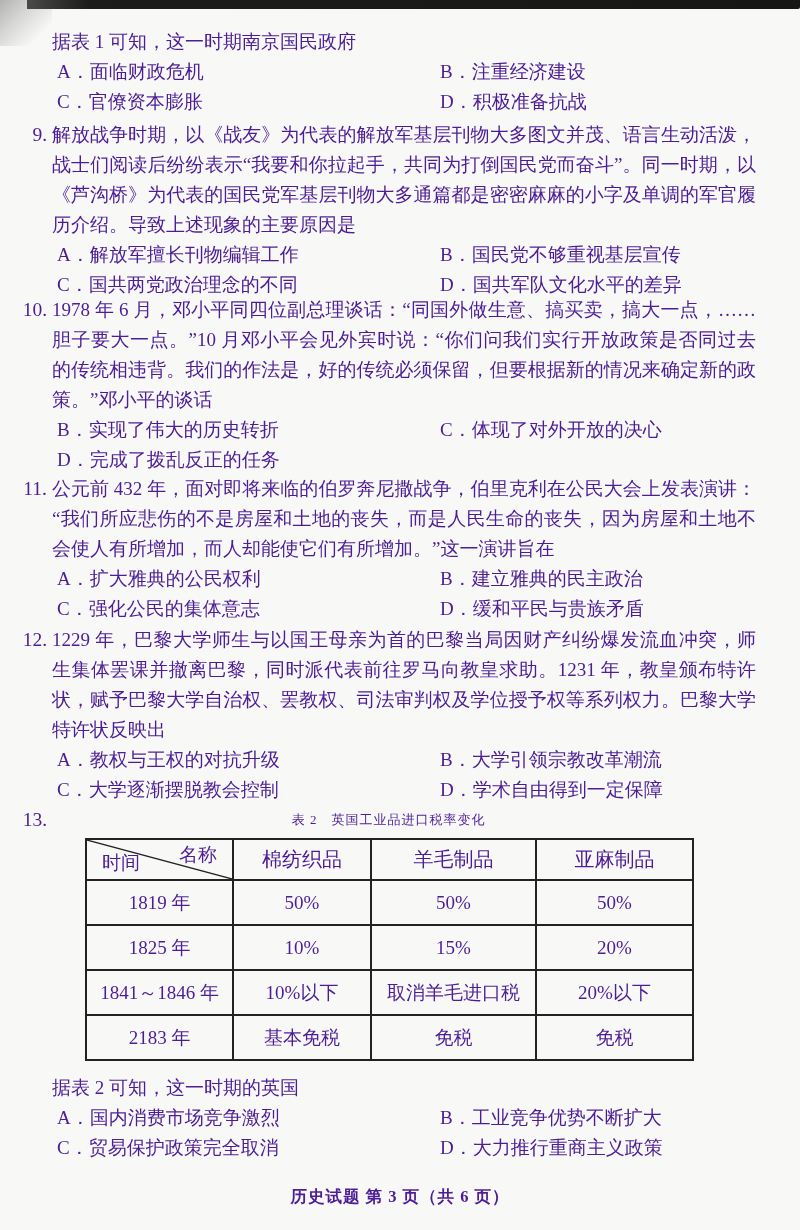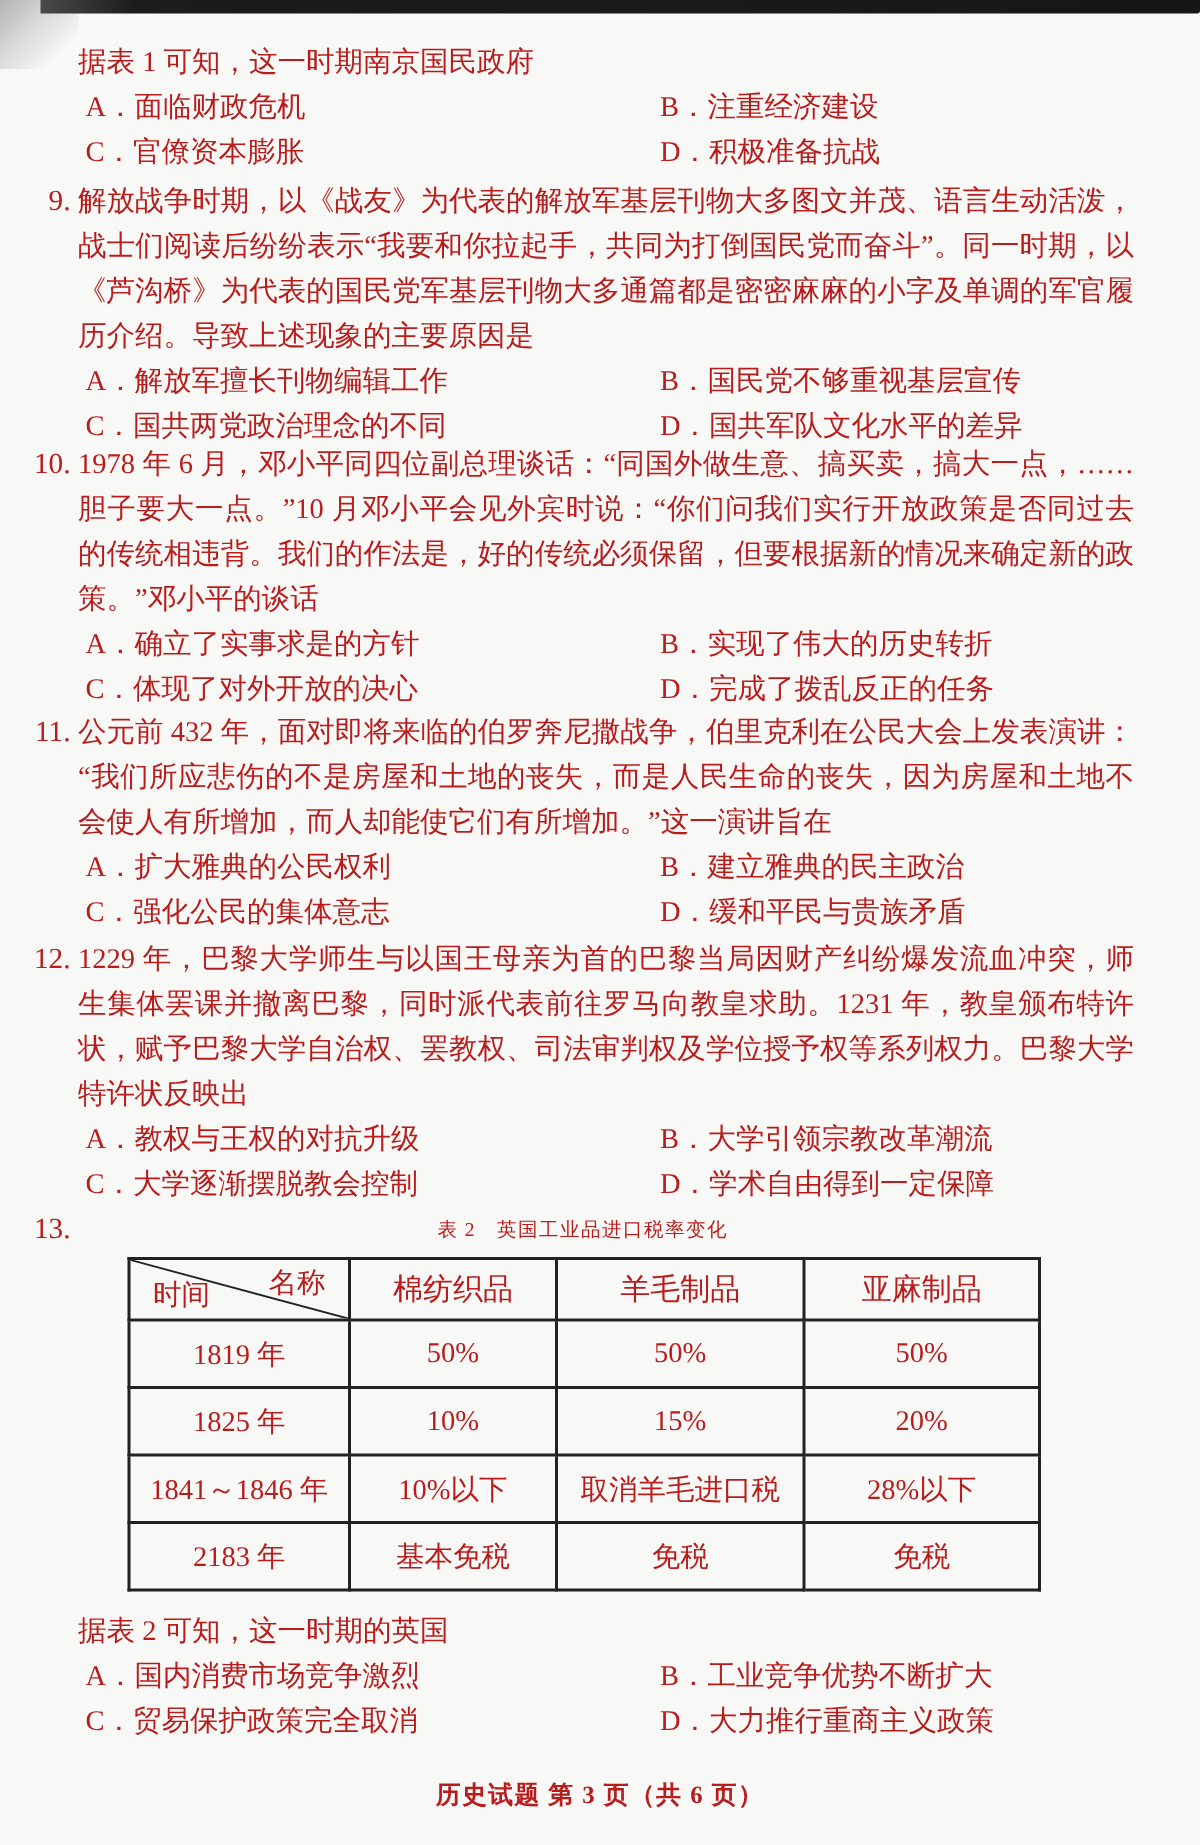--- a/index.html
+++ b/index.html
@@ -9,7 +9,7 @@
     width:800px; height:1230px;
     background:#f8f8f6;
     font-family:"Liberation Serif","DejaVu Serif",serif;
-    color:#b91c1c;
+    color:#4c1d95;
     overflow:hidden;
   }
   

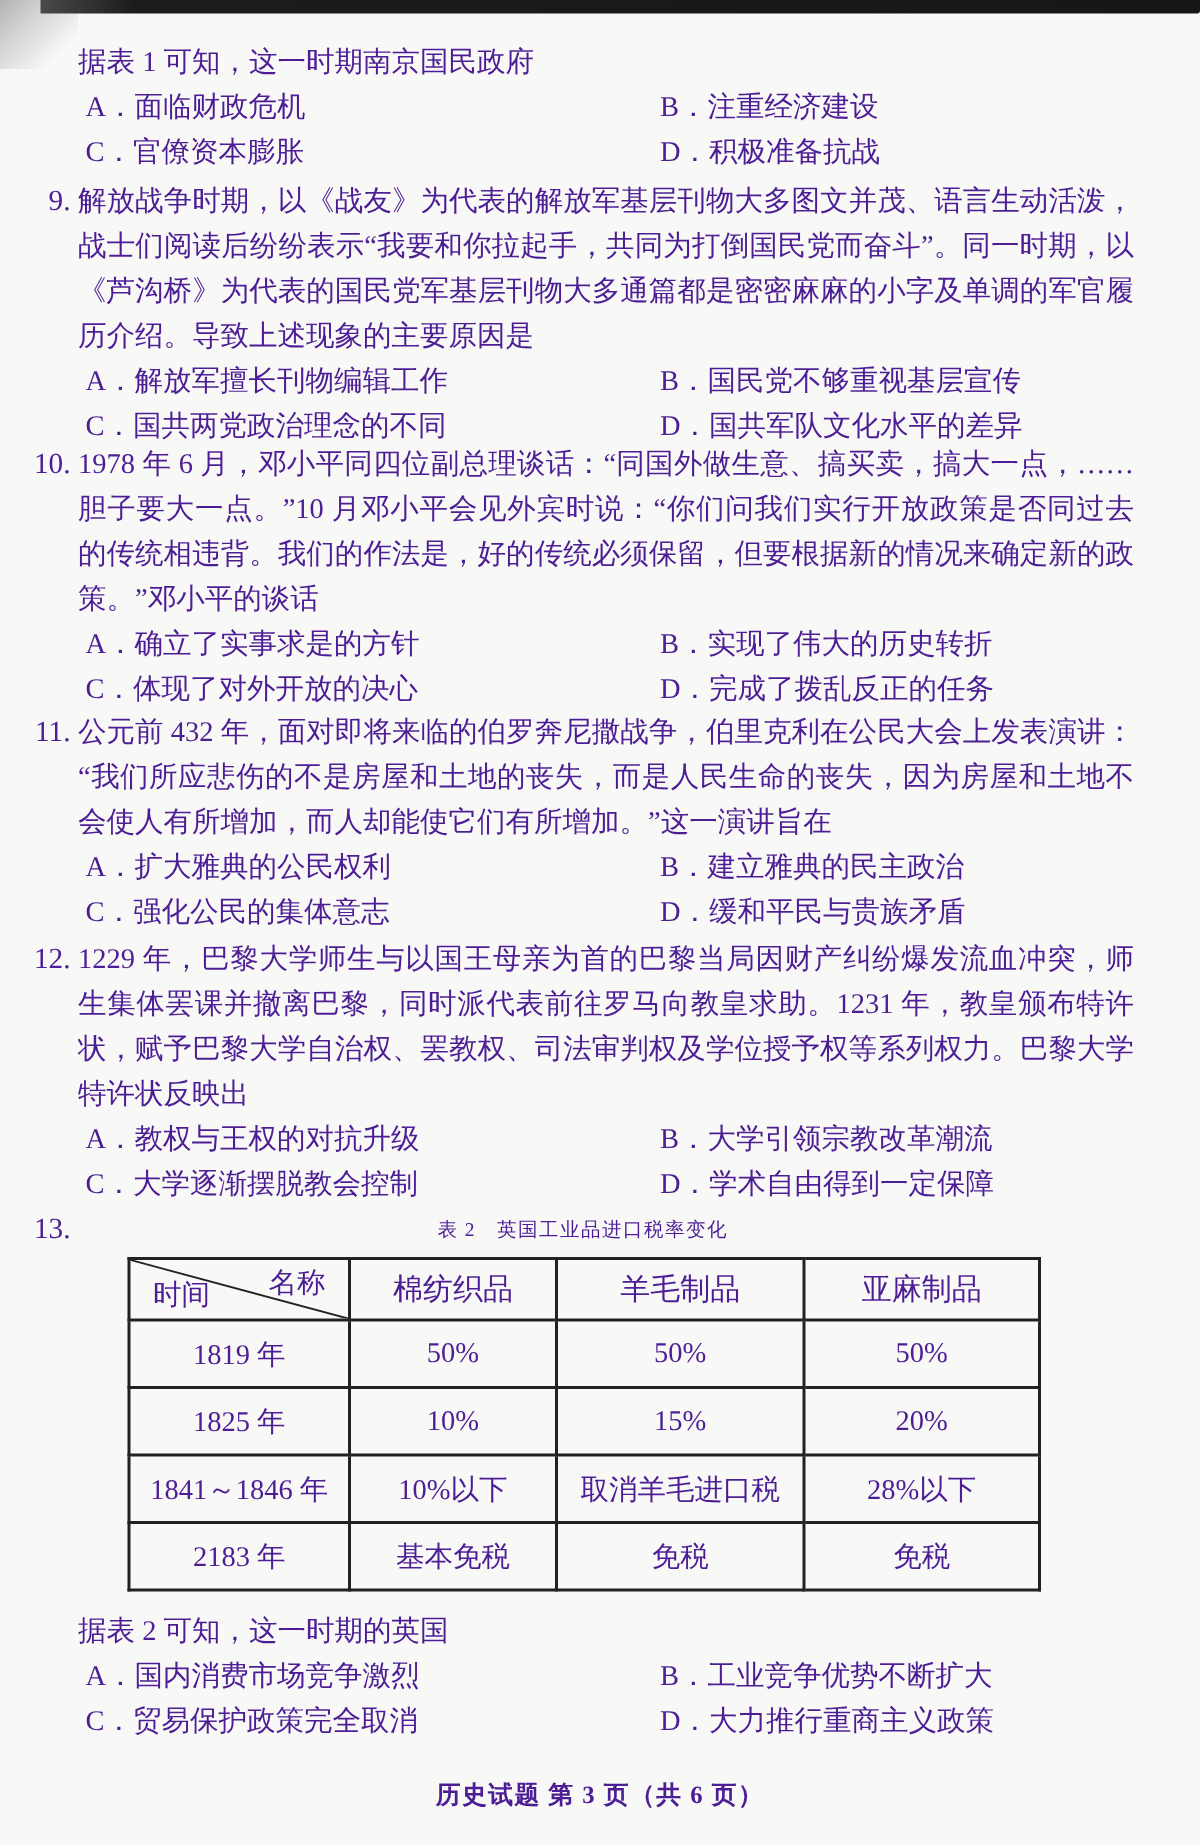--- a/index.html
+++ b/index.html
@@ -94,7 +94,6 @@
     <span class="qnum">10.</span>
     <p class="stem">1978 年 6 月，邓小平同四位副总理谈话：“同国外做生意、搞买卖，搞大一点，……胆子要大一点。”10 月邓小平会见外宾时说：“你们问我们实行开放政策是否同过去的传统相违背。我们的作法是，好的传统必须保留，但要根据新的情况来确定新的政策。”邓小平的谈话</p>
     <div class="options">
-      <span class="opt">A．确立了实事求是的方针</span>
       <span class="opt">B．实现了伟大的历史转折</span>
       <span class="opt">C．体现了对外开放的决心</span>
       <span class="opt">D．完成了拨乱反正的任务</span>

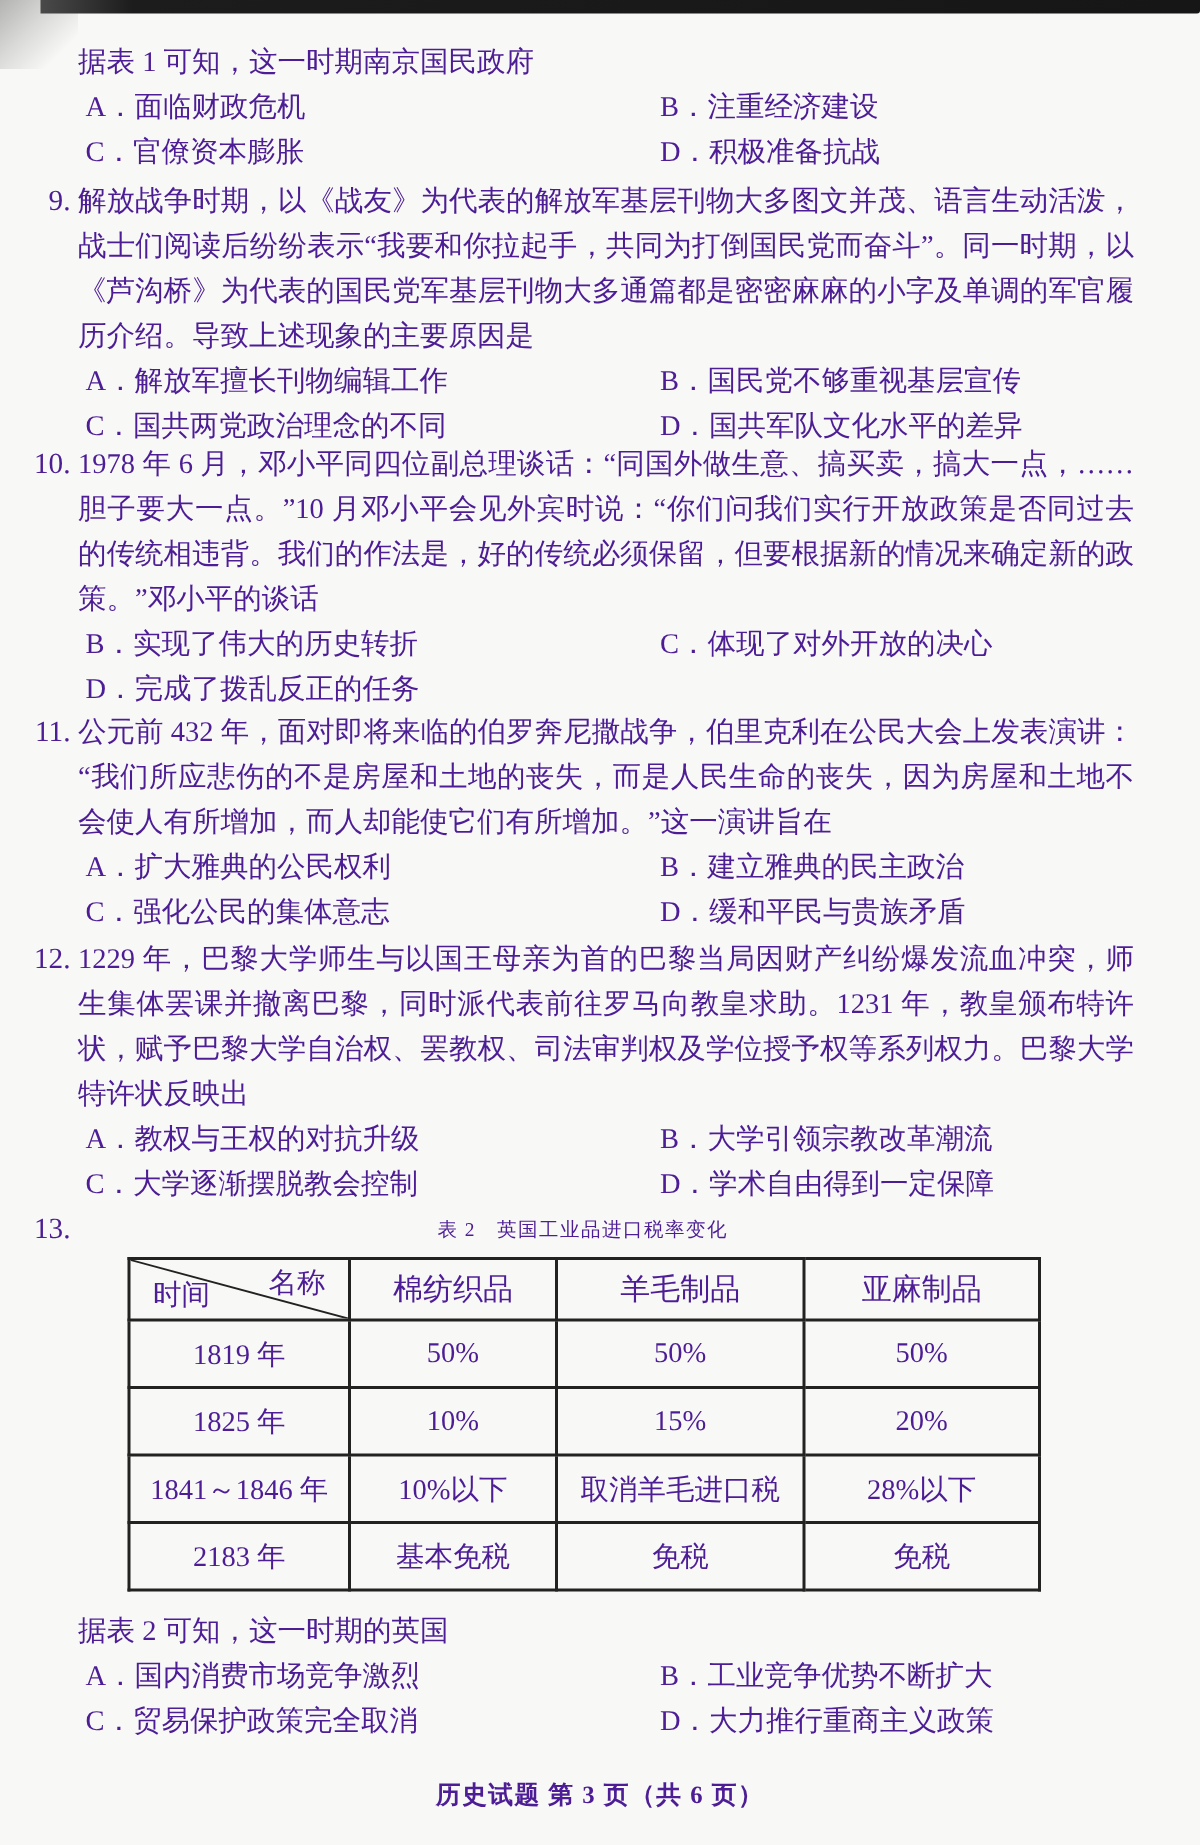--- a/index.html
+++ b/index.html
@@ -165,7 +165,7 @@
           <td>1841～1846 年</td>
           <td>10%以下</td>
           <td>取消羊毛进口税</td>
-          <td>28%以下</td>
+          <td>20%以下</td>
         </tr>
         <tr>
           <td>2183 年</td>

